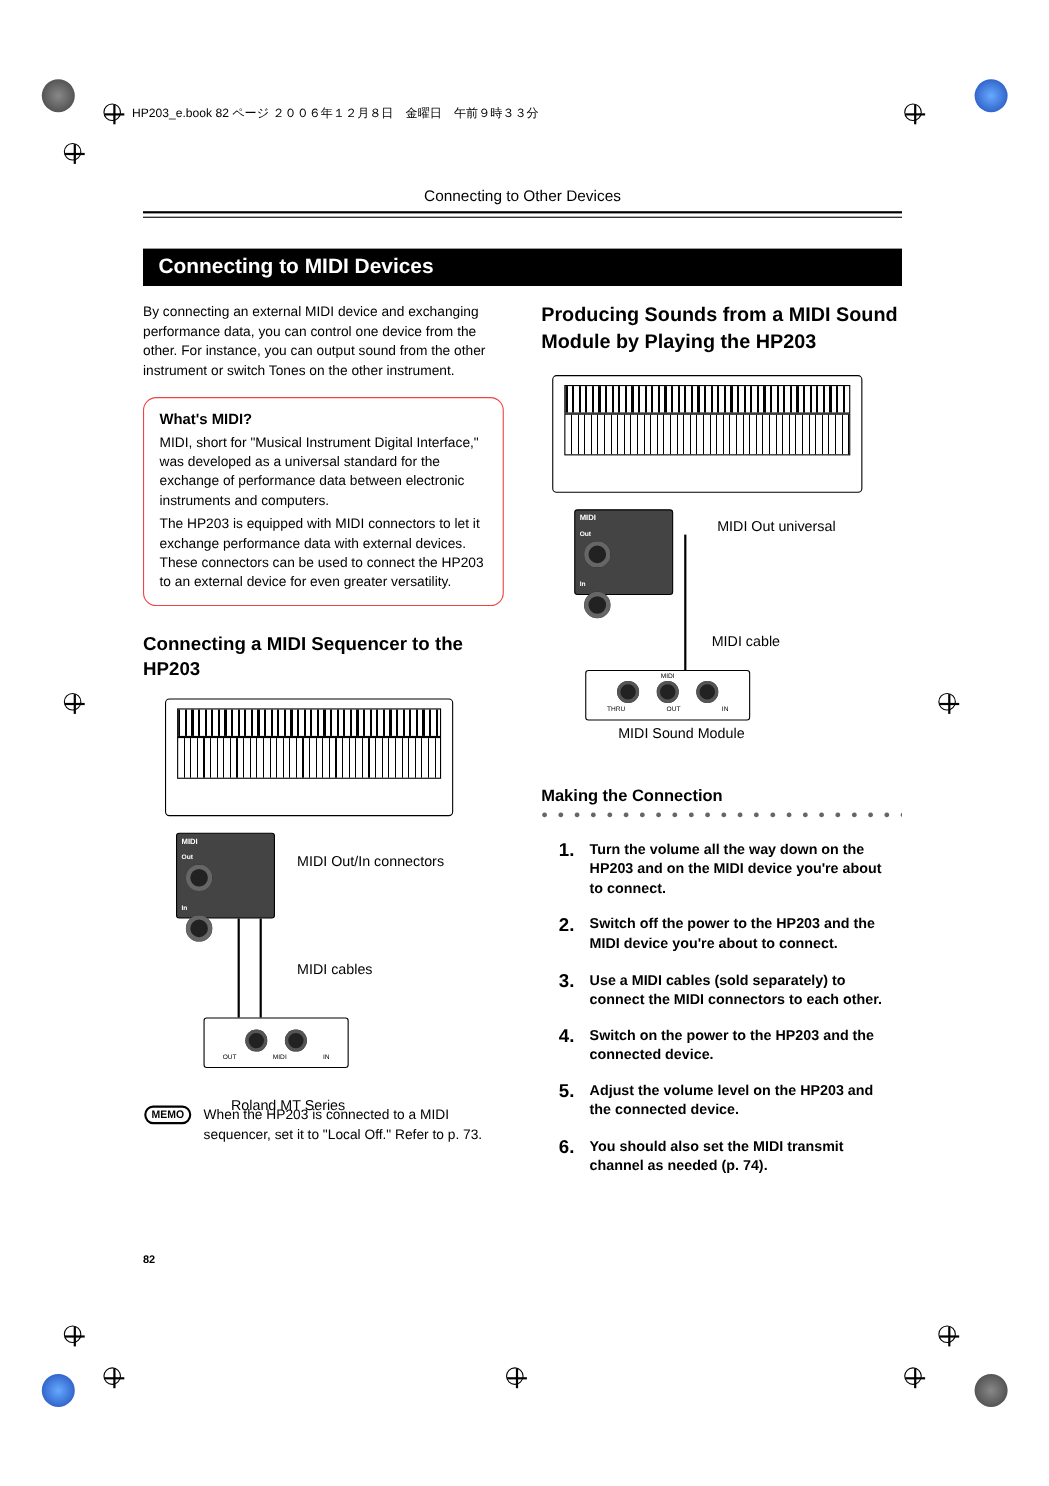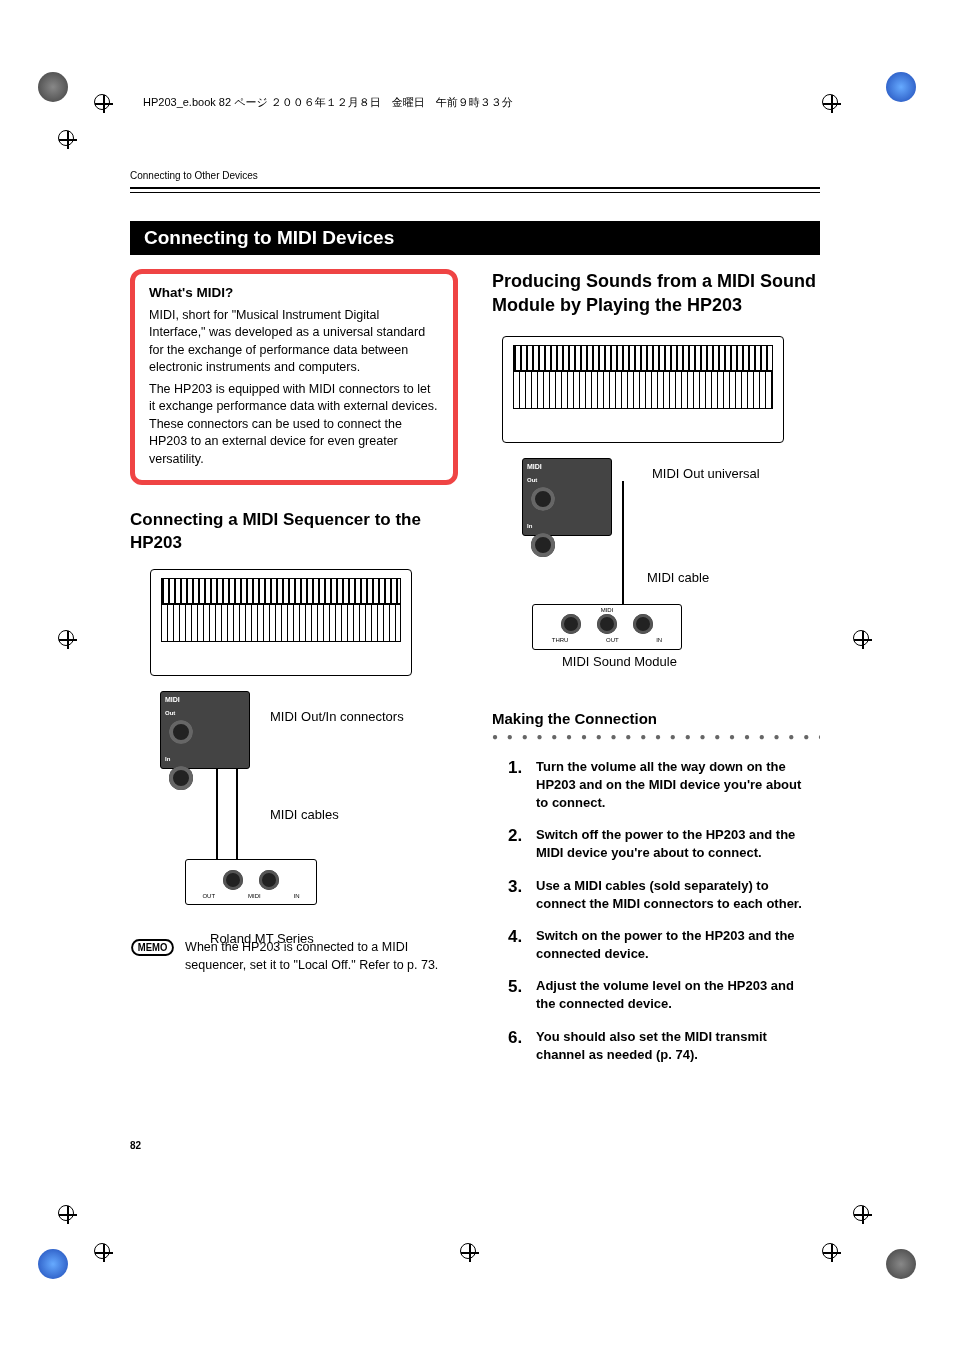--- a/index.html
+++ b/index.html
@@ -233,7 +233,7 @@
 <span class="crosshair ring" style="position:absolute; right:116px; bottom:92px;"></span>
 <span class="crosshair ring" style="position:absolute; left:460px; bottom:92px;"></span>
 
-<div class="header-line" style="left:120px;margin-left:23px;">
+<div class="header-line" style="left:120px;">
   <span>HP203_e.book  82 ページ  ２００６年１２月８日　金曜日　午前９時３３分</span>
 </div>
 

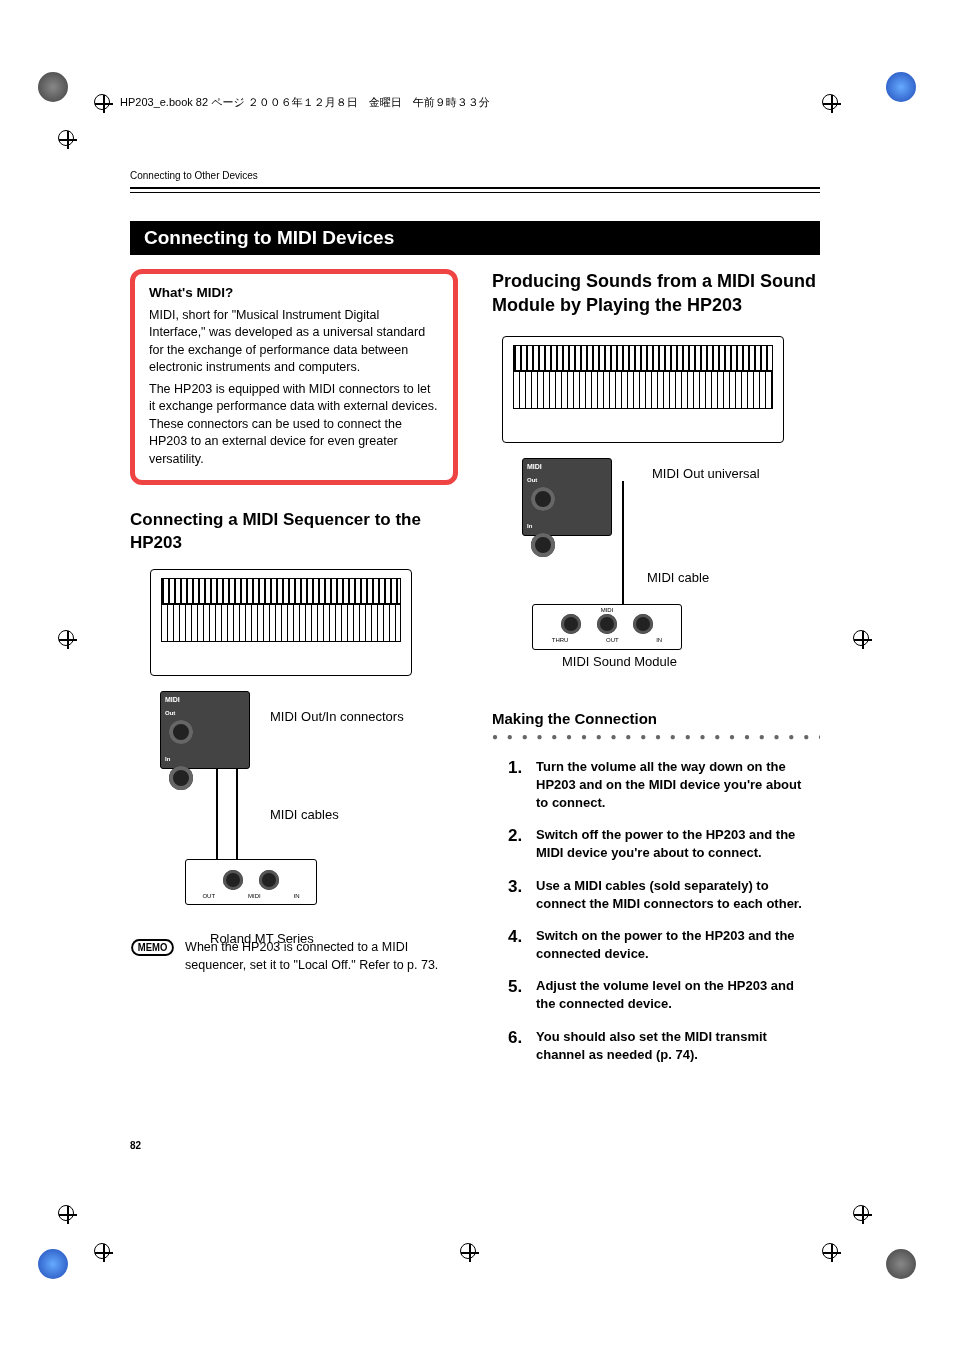--- a/index.html
+++ b/index.html
@@ -53,8 +53,9 @@
     width: 690px;
   }
   .breadcrumb {
-    font-size: 10px;
+    font-size: 14px;
     margin-bottom: 6px;
+    text-align: center;
   }
   .hr-main {
     border: none;

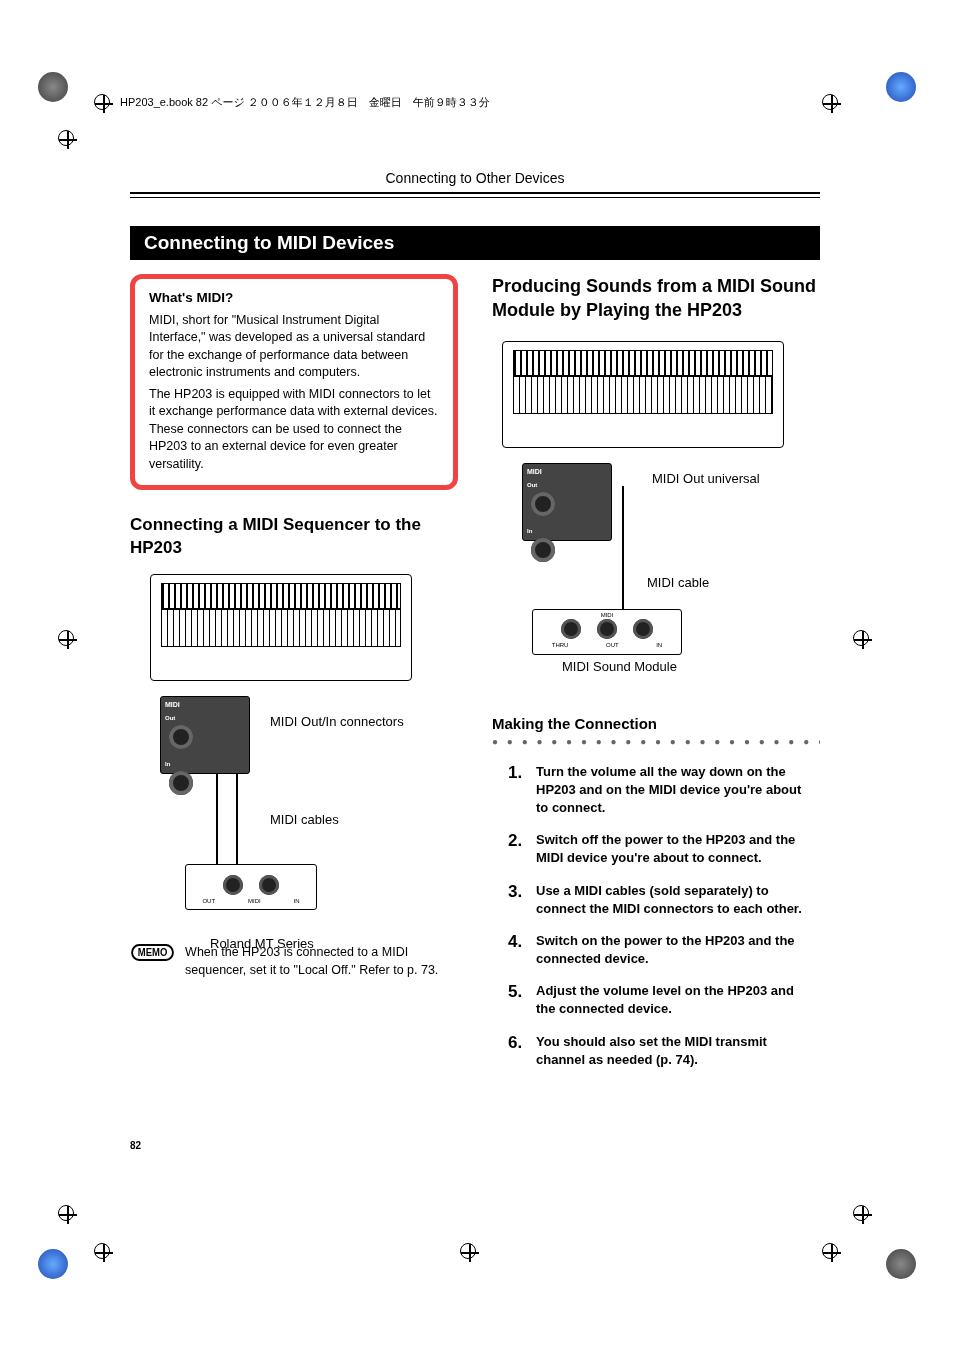--- a/index.html
+++ b/index.html
@@ -247,6 +247,7 @@
   <div class="two-col">
 
     <div class="col">
+      <div class="intro">By connecting an external MIDI device and exchanging performance data, you can control one device from the other. For instance, you can output sound from the other instrument or switch Tones on the other instrument.</div>
 
       <div class="callout">
         <div class="callout-title">What's MIDI?</div>

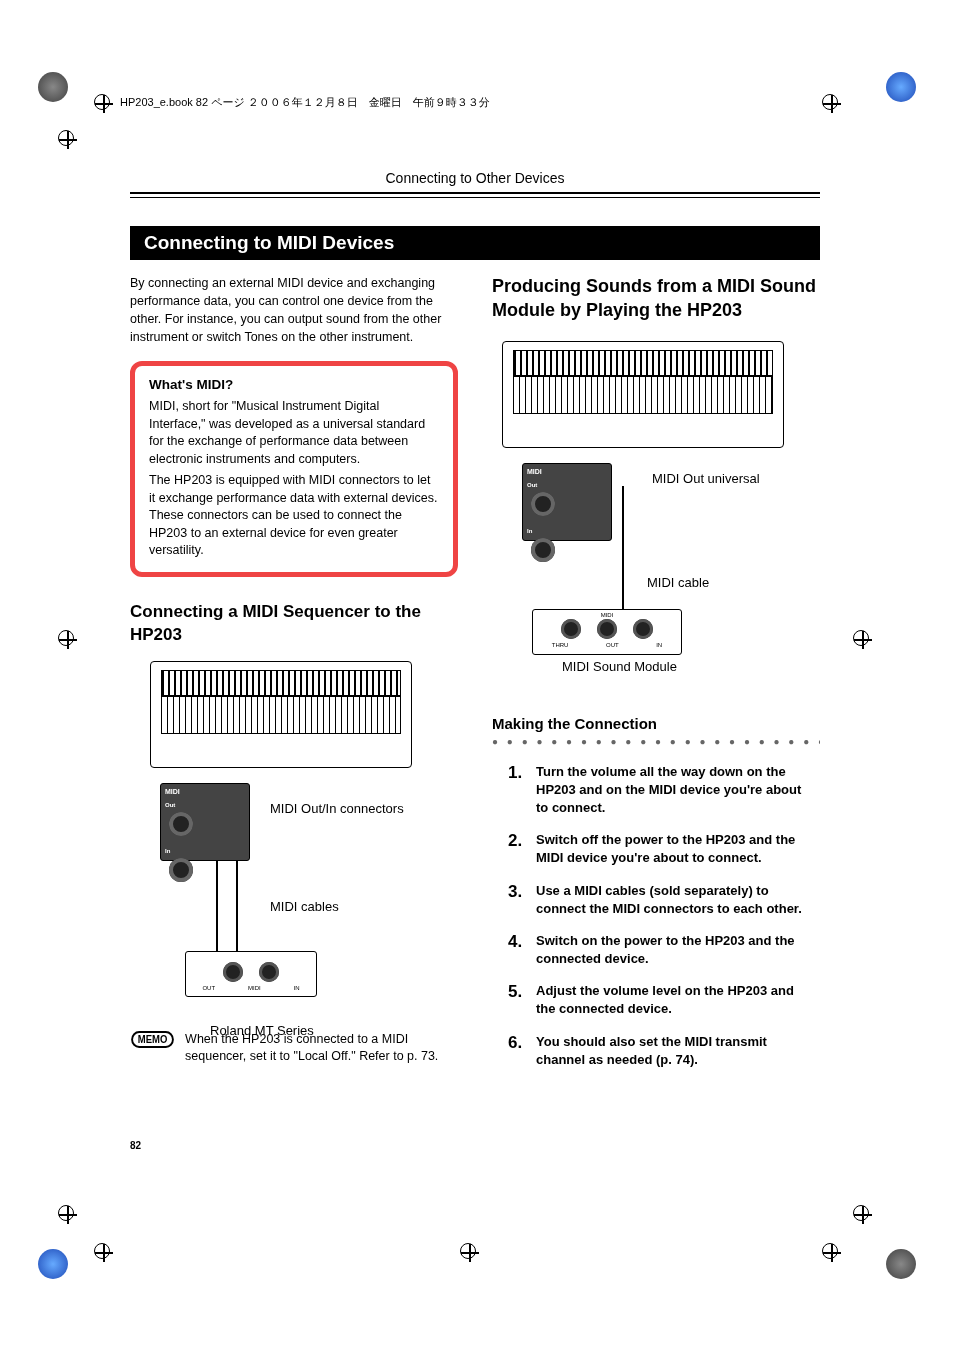--- a/index.html
+++ b/index.html
@@ -86,7 +86,7 @@
     margin-bottom: 14px;
   }
   .callout {
-    border: 5px solid #ef4444;
+    border: 1px solid #ef4444;
     border-radius: 12px;
     padding: 10px 14px 12px 14px;
     font-size: 12.5px;

